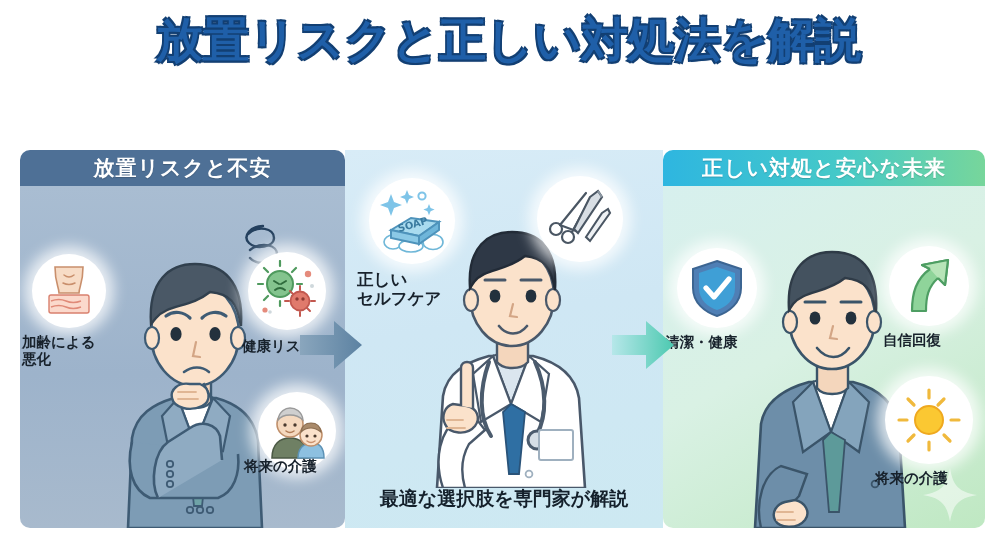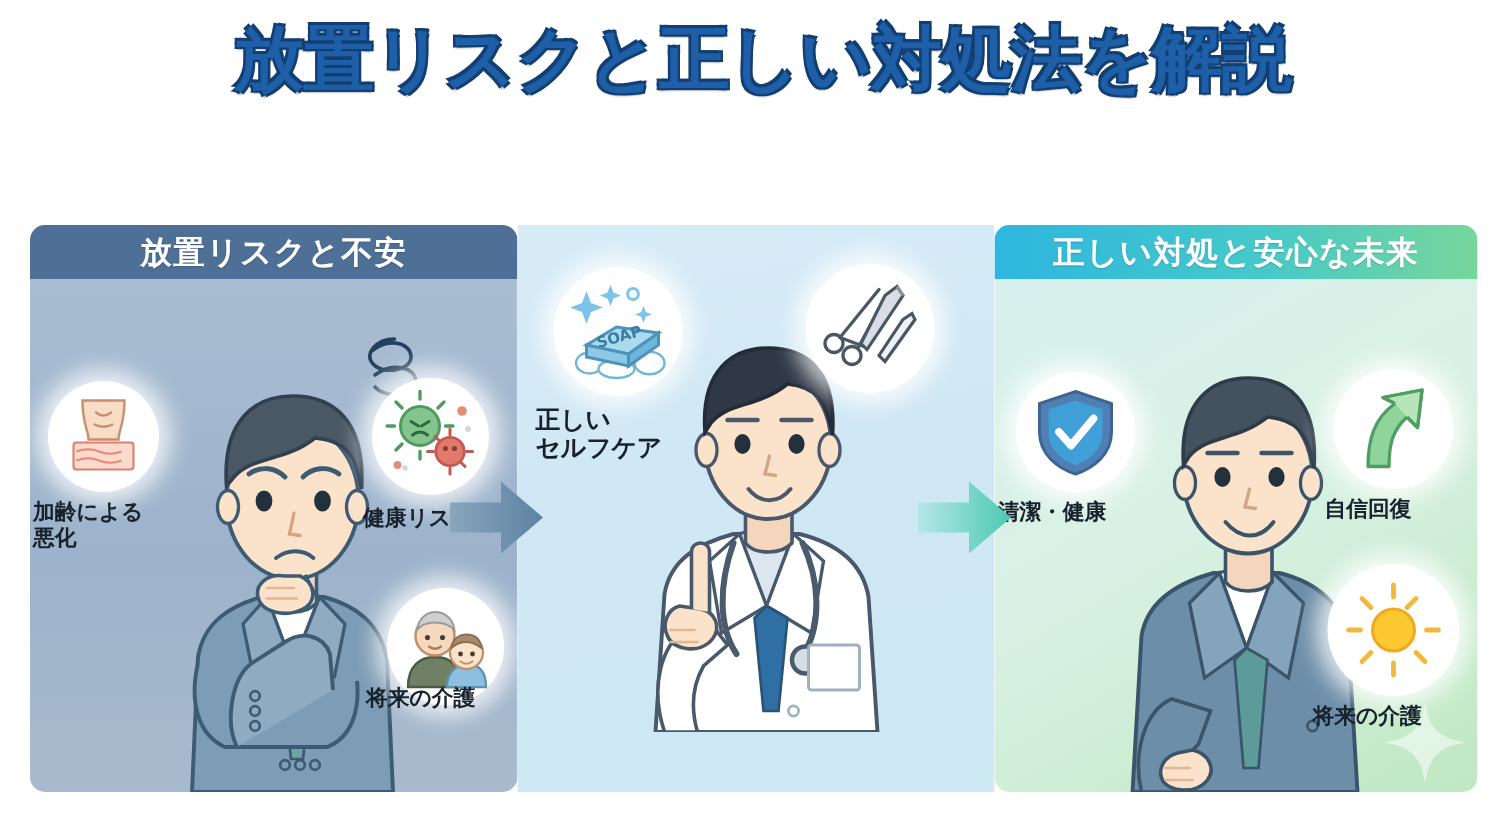--- a/index.html
+++ b/index.html
@@ -280,6 +280,7 @@
           </svg>
         </div>
 
+        <div class="mid-caption">最適な選択肢を専門家が解説</div>
       </div>
     </div>
 

